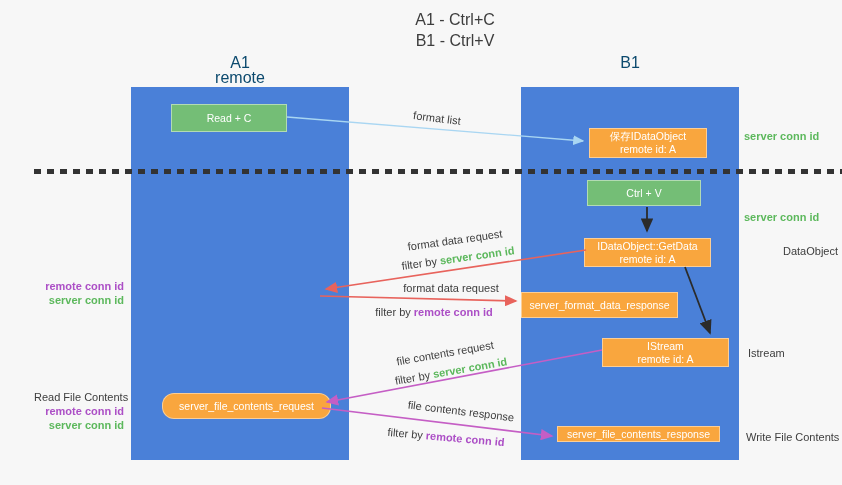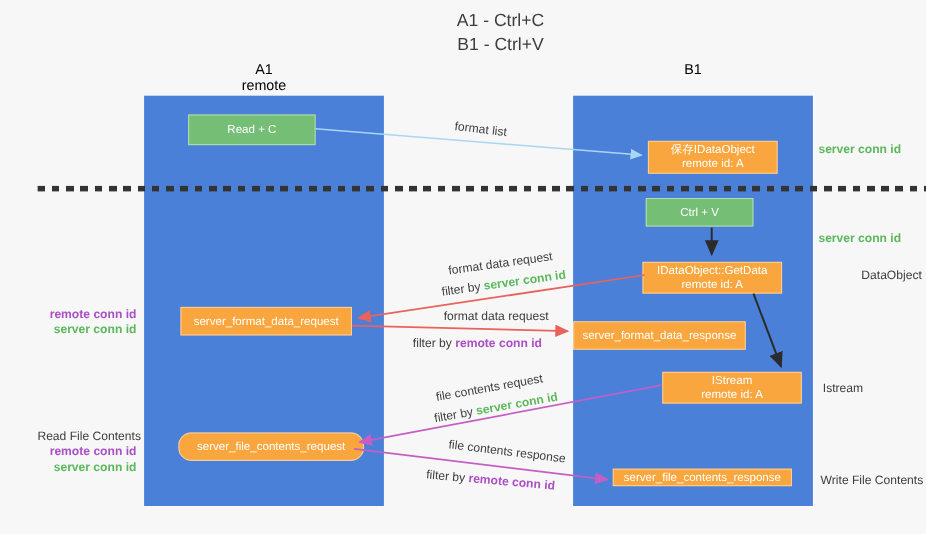--- a/index.html
+++ b/index.html
@@ -12,7 +12,7 @@
   .lane{position:absolute;top:87px;width:218px;height:373px;background:#4a80d8;z-index:1;}
   .lane-left{left:97px}.lane-right{left:487px}
   .lane-header{position:absolute;top:55px;width:218px;text-align:center;
-    font-size:13px;line-height:15px;color:#000000;z-index:5;}
+    font-size:16px;line-height:15px;color:#0c4a6e;z-index:5;}
   .lh-left{left:97px}.lh-right{left:487px}
   .dotted{position:absolute;top:169px;left:0;width:842px;height:5px;z-index:2;
     background:repeating-linear-gradient(90deg,#333 0 7px,transparent 7px 13px);}

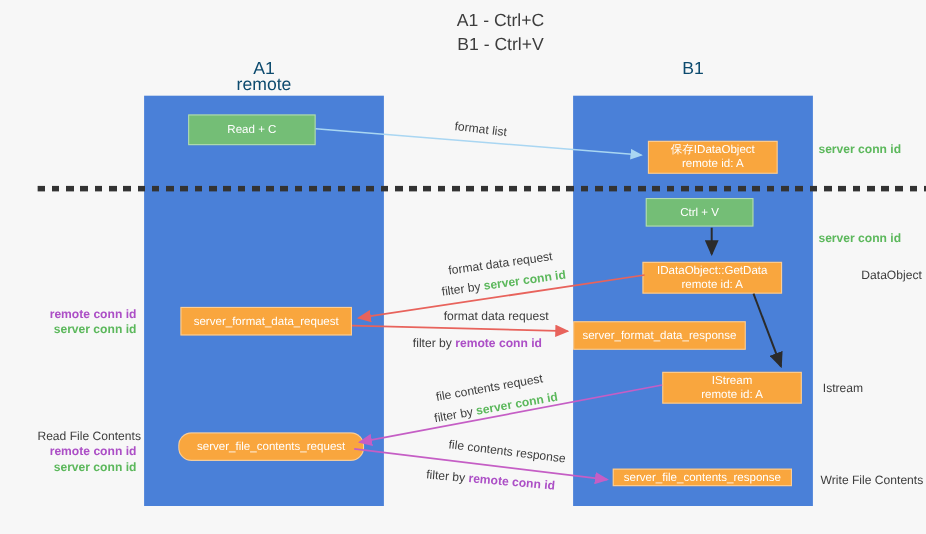--- a/index.html
+++ b/index.html
@@ -60,7 +60,7 @@
     <span>remote id: A</span>
   </div>
 
-  <div class="node green" style="left:553px;top:180px;width:98px;height:26px;">
+  <div class="node green" style="left:553px;top:180px;width:114px;height:26px;">
     <span>Ctrl + V</span>
   </div>
 

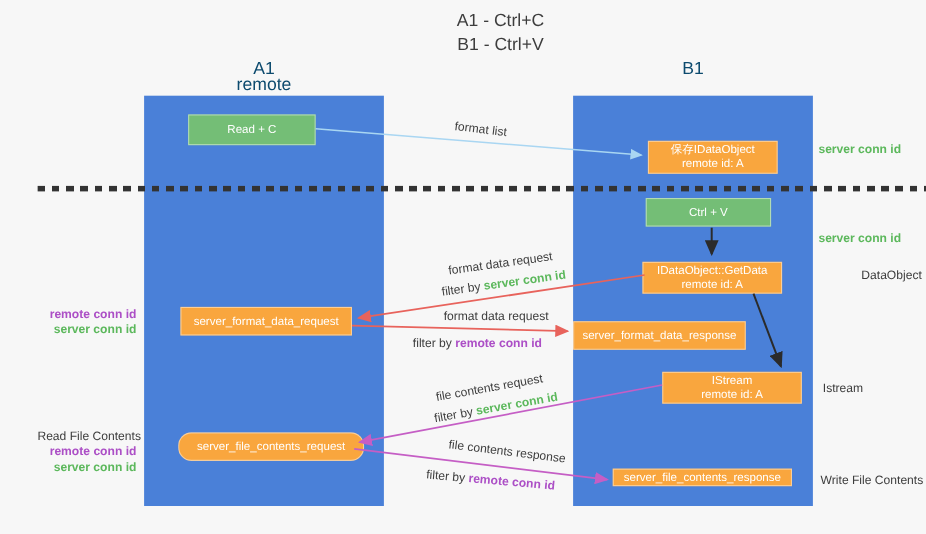--- a/index.html
+++ b/index.html
@@ -69,9 +69,6 @@
     <span>remote id: A</span>
   </div>
 
-  <div class="node orange" style="left:130px;top:279px;width:156px;height:26px;">
-    <span>server_format_data_request</span>
-  </div>
 
   <div class="node orange" style="left:487px;top:292px;width:157px;height:26px;">
     <span>server_format_data_response</span>

